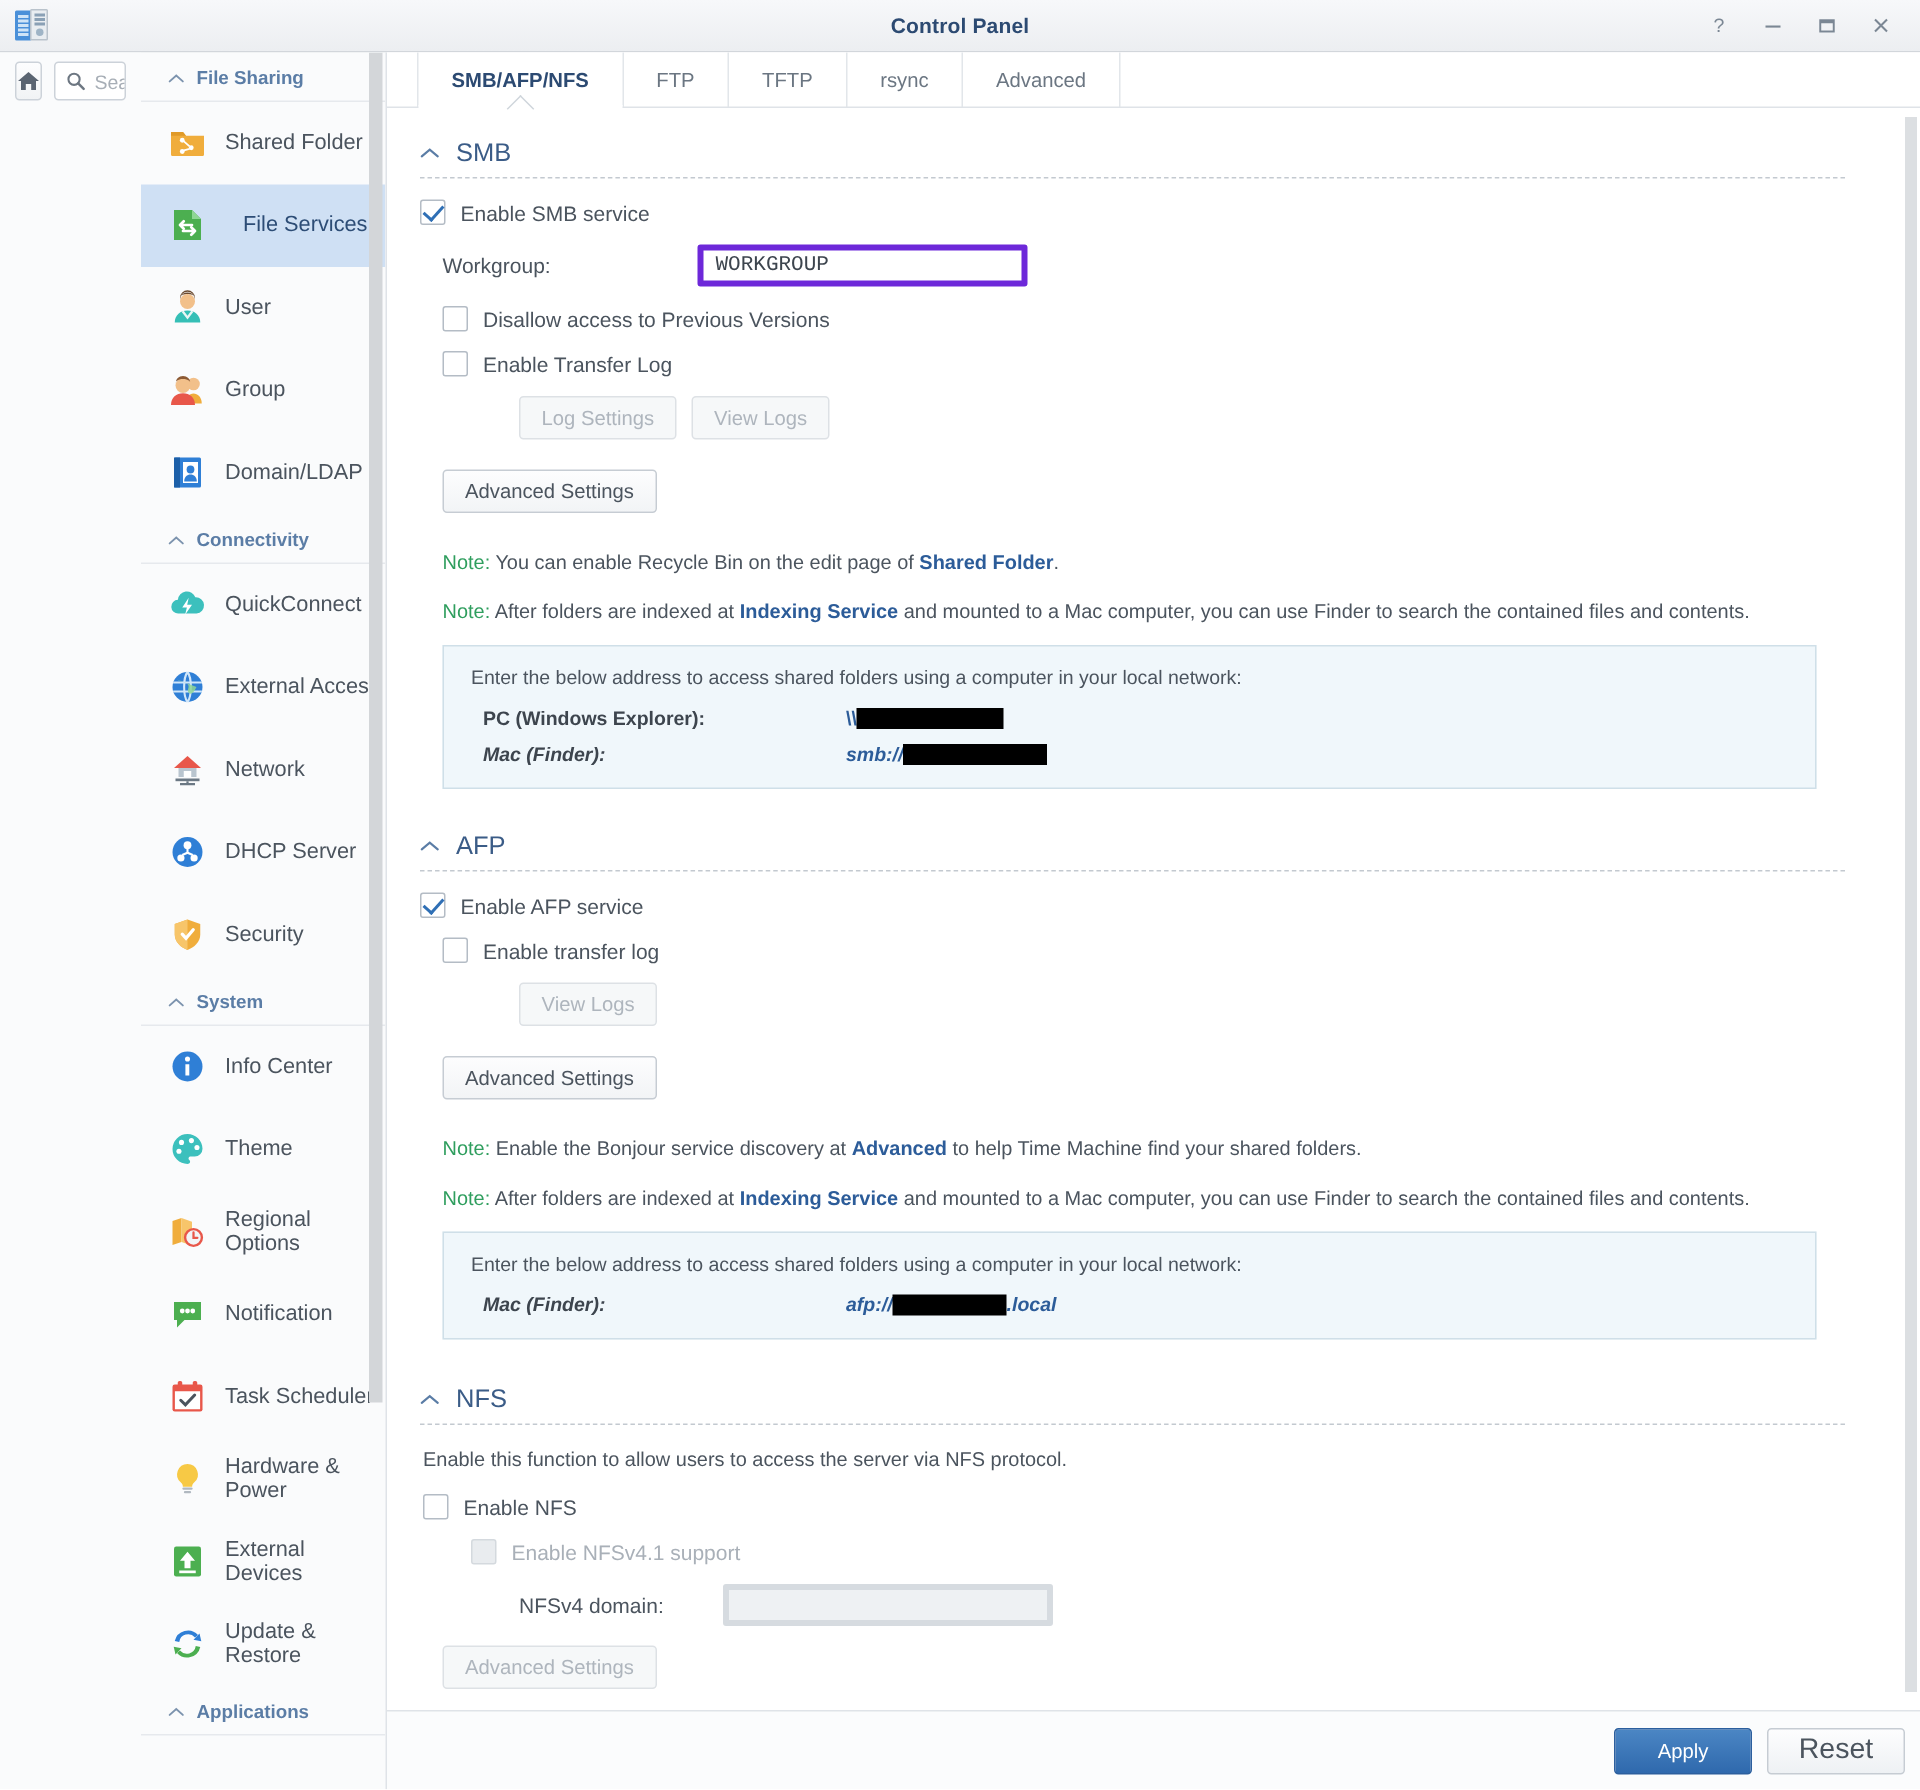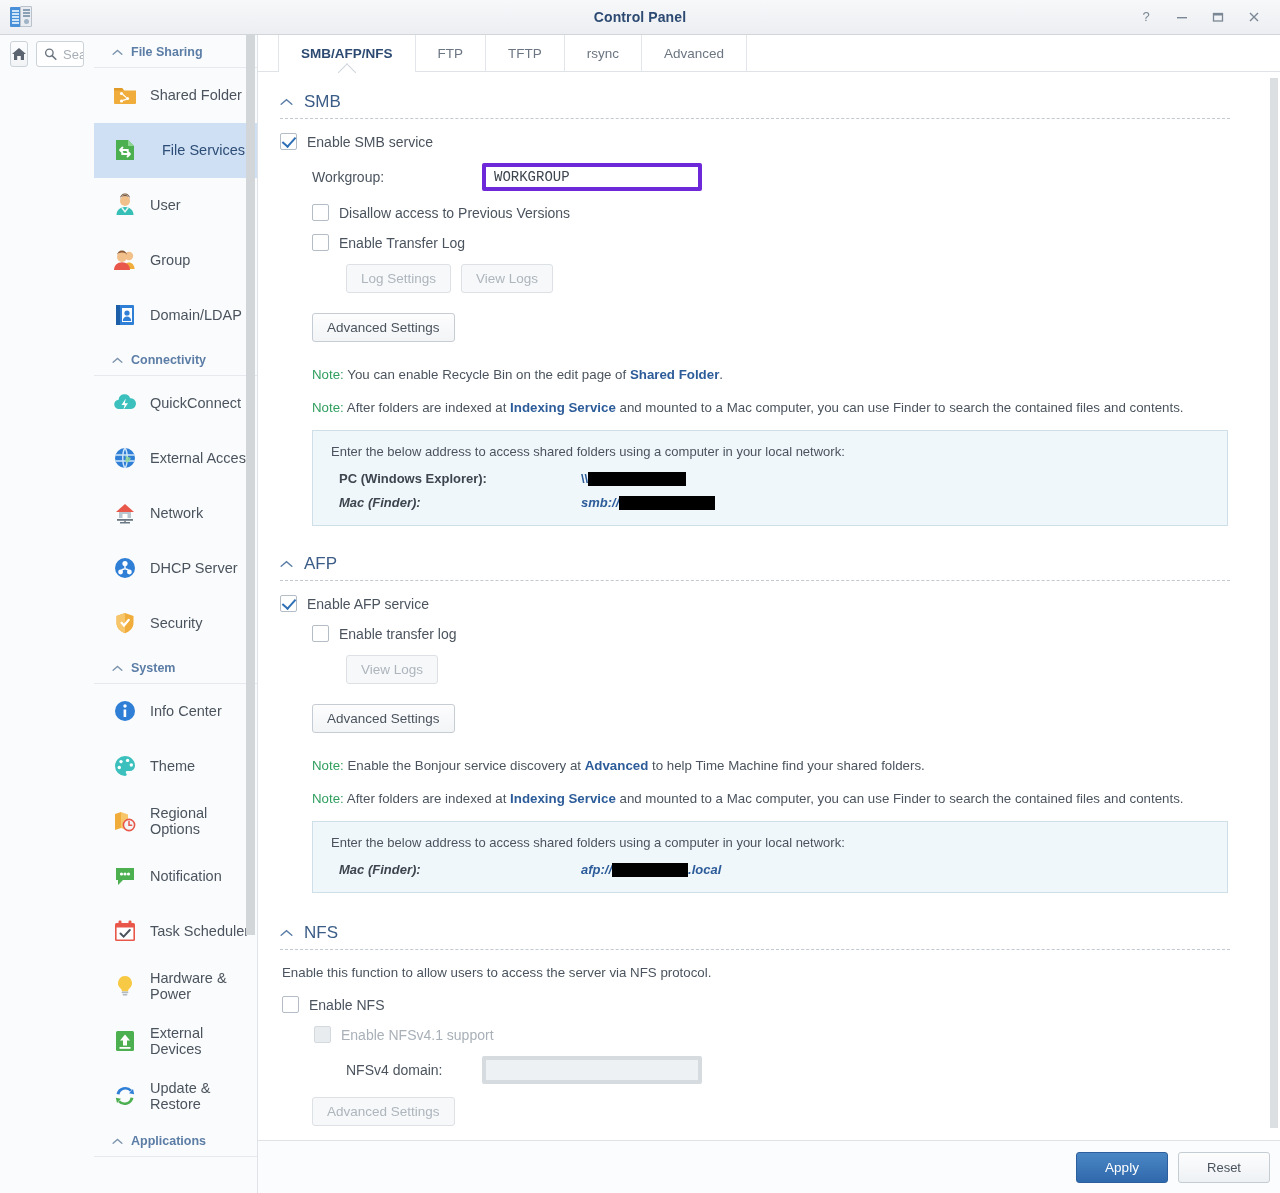--- a/index.html
+++ b/index.html
@@ -398,7 +398,7 @@
     cursor: pointer;
   }
 
-  .indent1 { margin-left: 32px; }
+  .indent1 { margin-left: 15px; }
   .indent-btn { margin-left: 66px; }
 </style>
 </head>

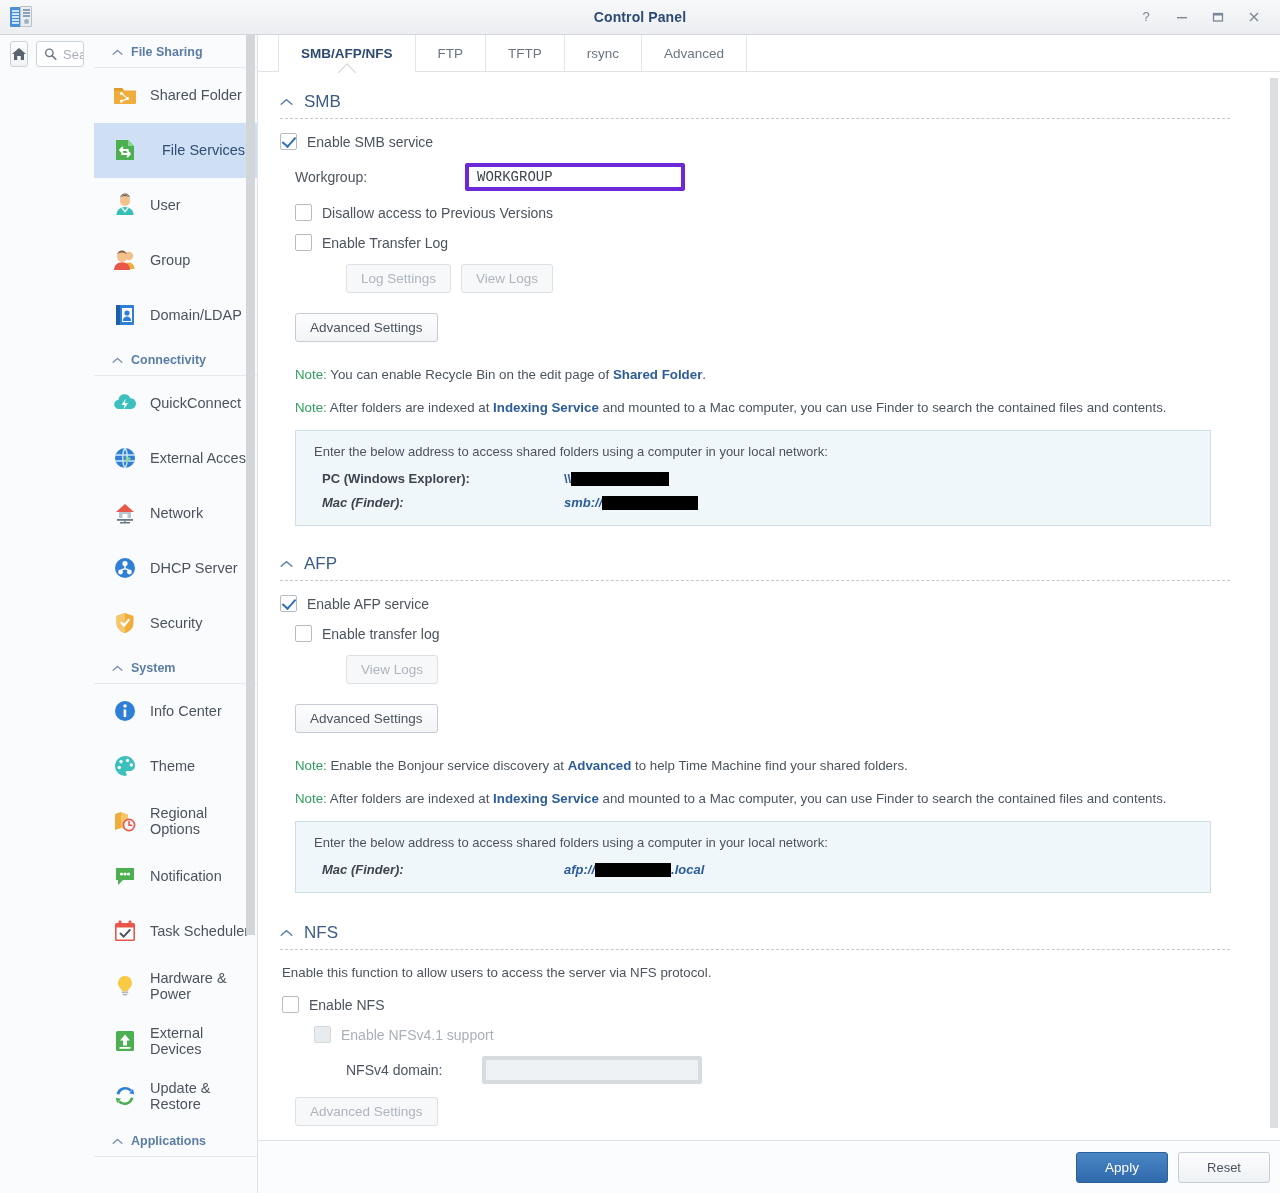--- a/index.html
+++ b/index.html
@@ -393,7 +393,7 @@
     background: linear-gradient(to bottom,#fdfdfe,#eef1f4);
     border: 1px solid #c6ccd3;
     border-radius: 3px;
-    color: #4b545e; font-size: 13px;
+    color: #4b545e; font-size: 19px;
     font-family: "Liberation Sans", sans-serif;
     cursor: pointer;
   }

